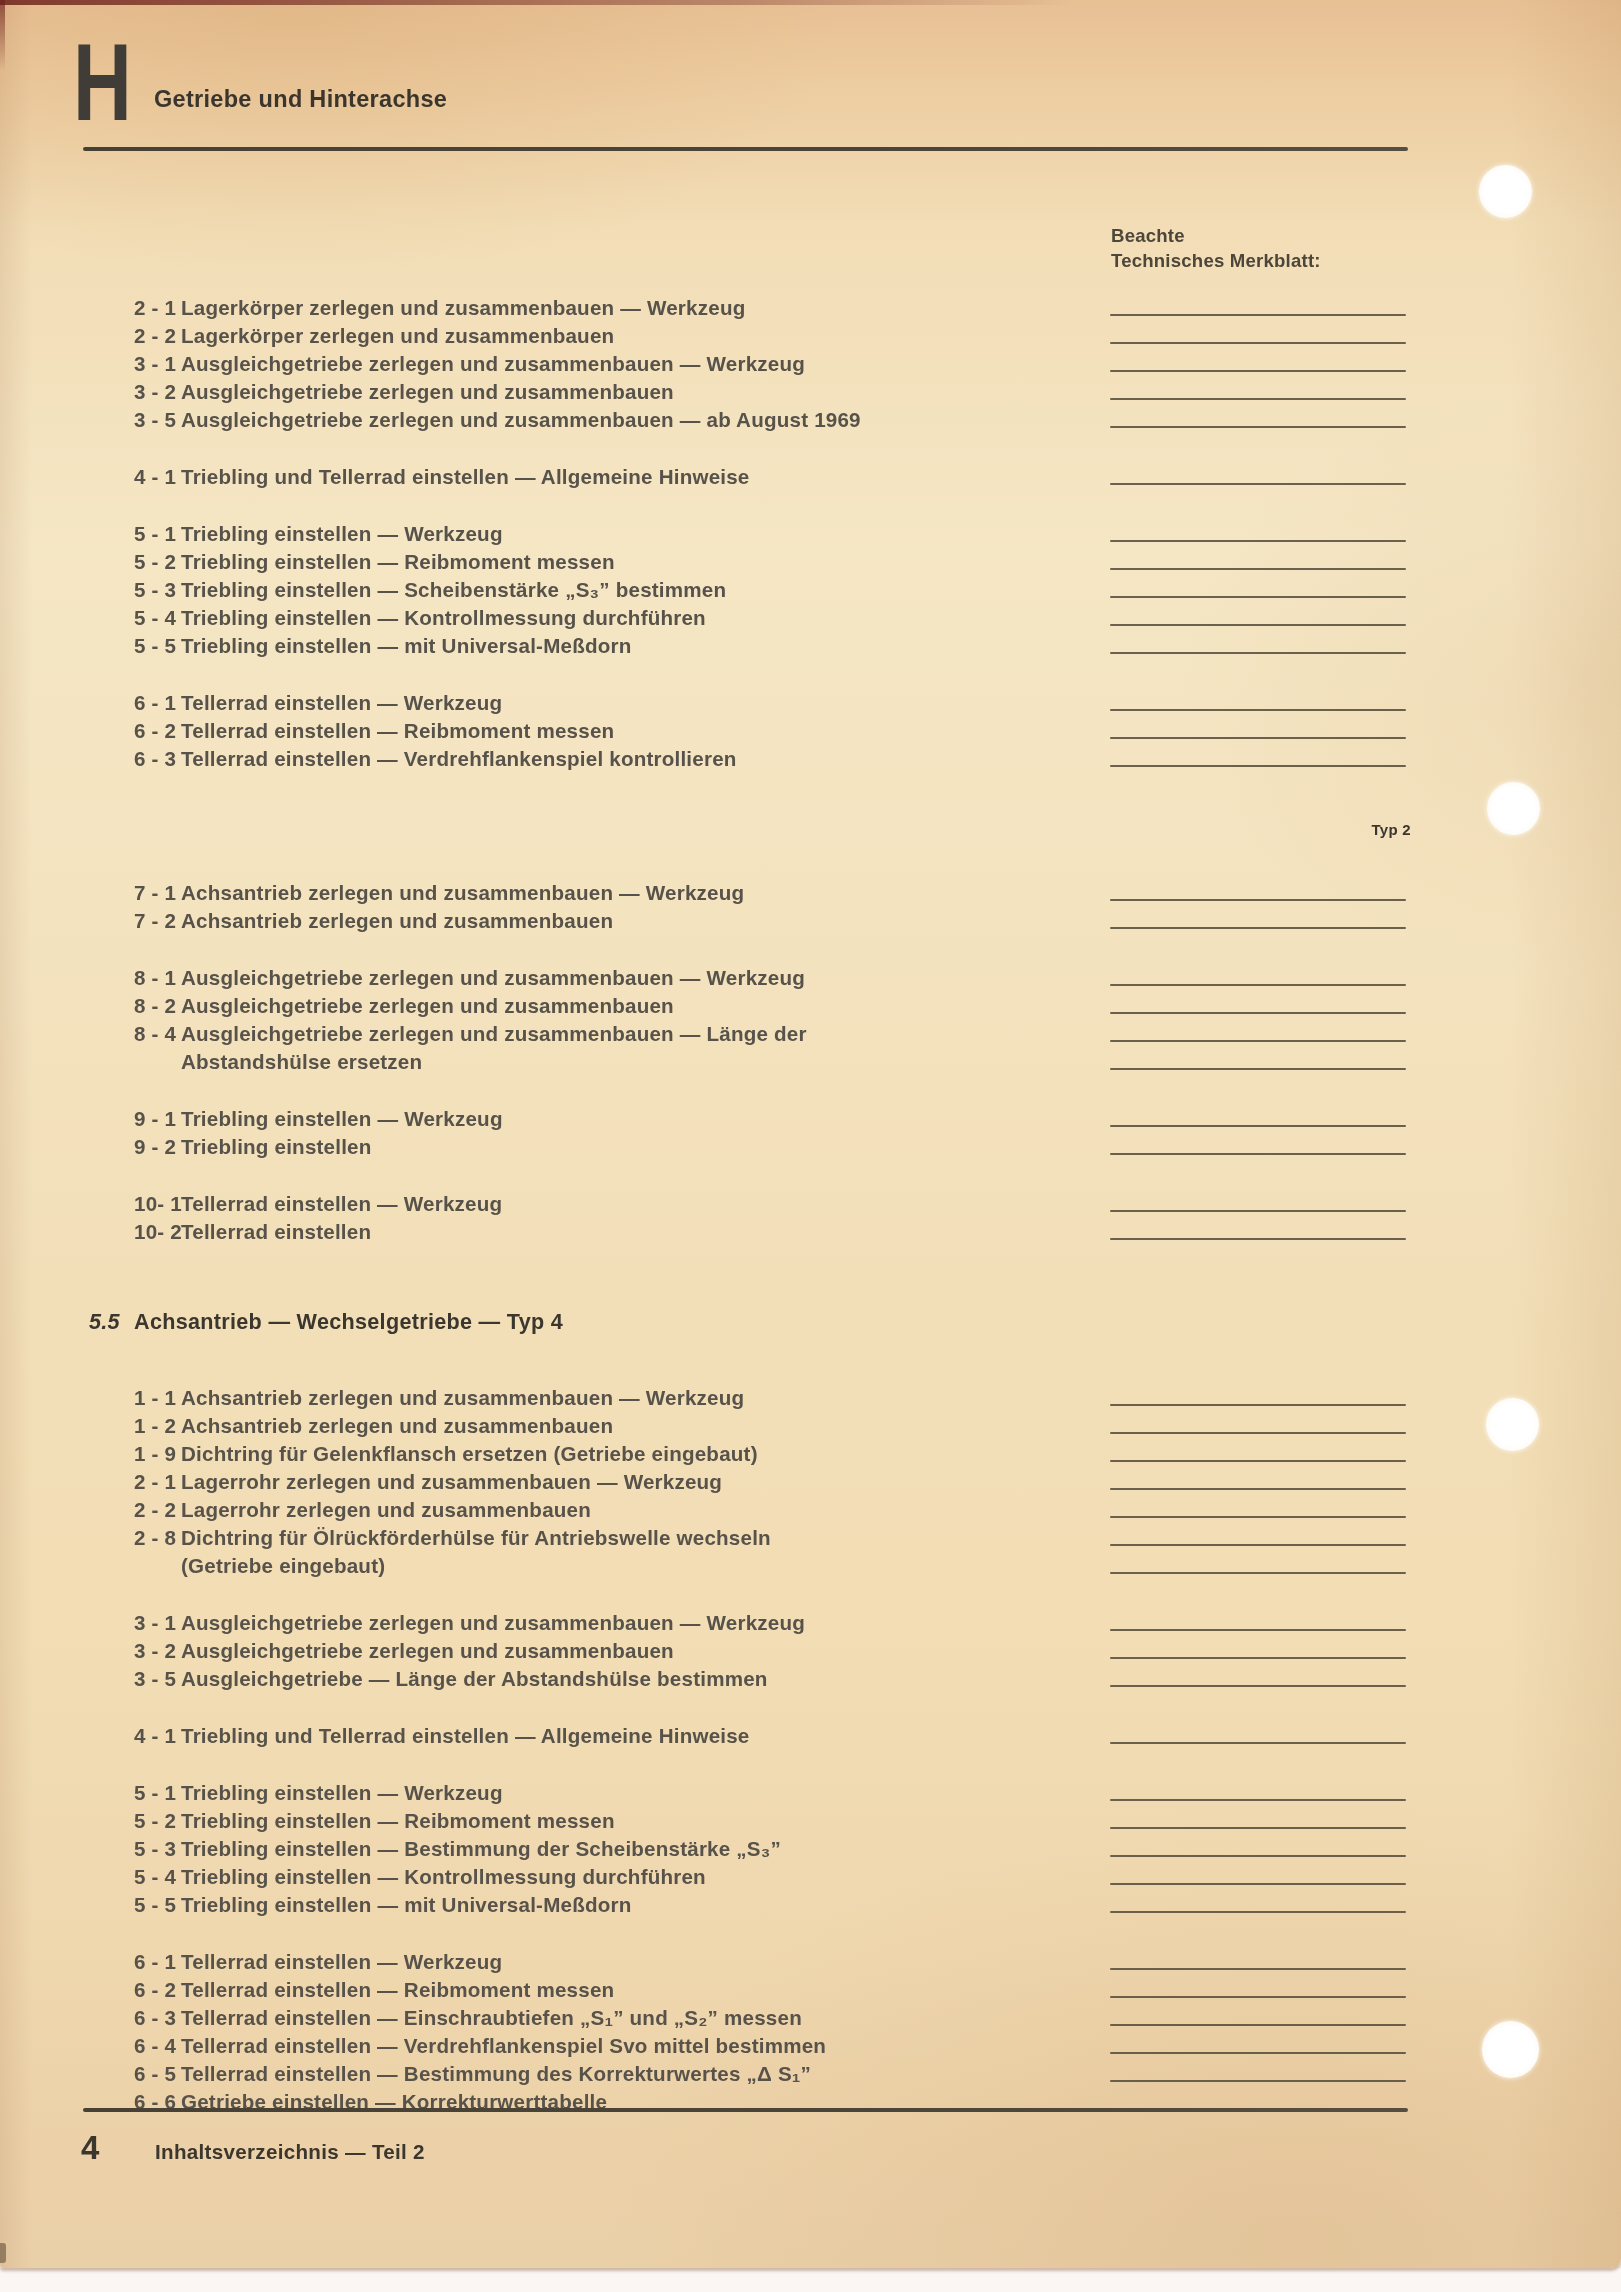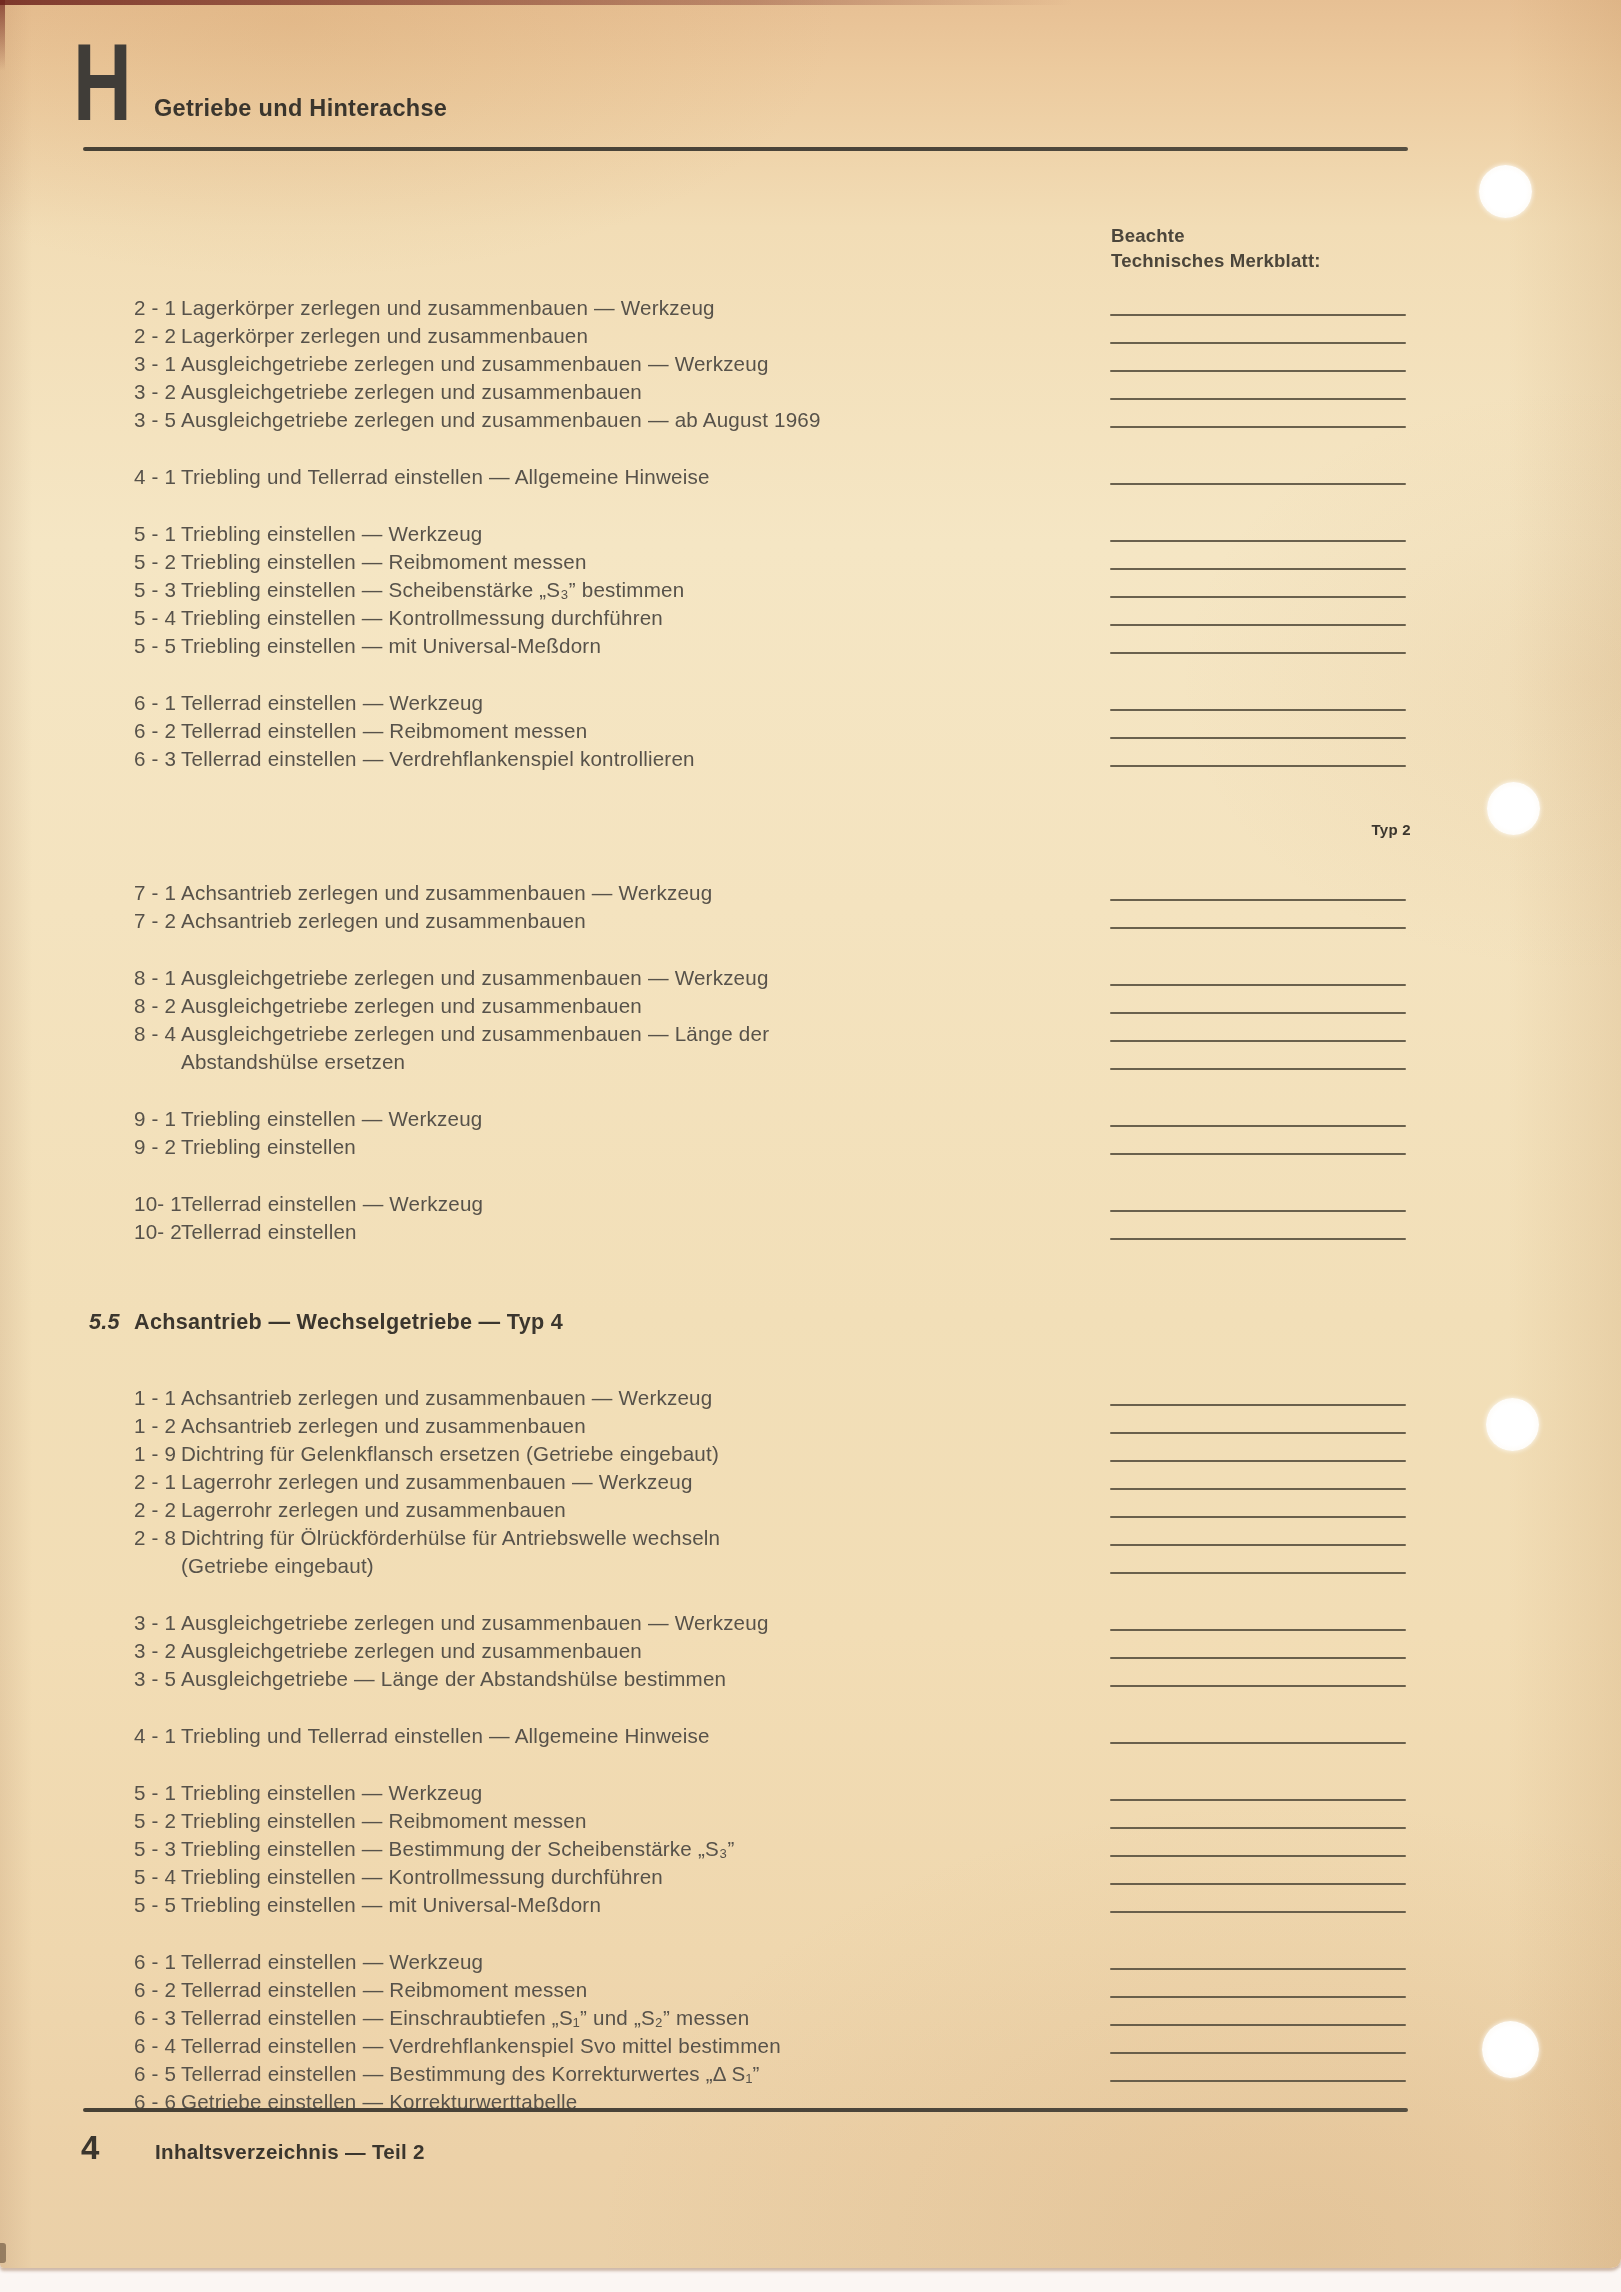--- a/index.html
+++ b/index.html
@@ -88,7 +88,7 @@
   }
   .chapter-title {
     position: absolute;
-    left: 154px; top: 95px;
+    left: 154px; top: 86px;
     font-size: 23.5px;
     font-weight: 700;
     color: #3a352d;

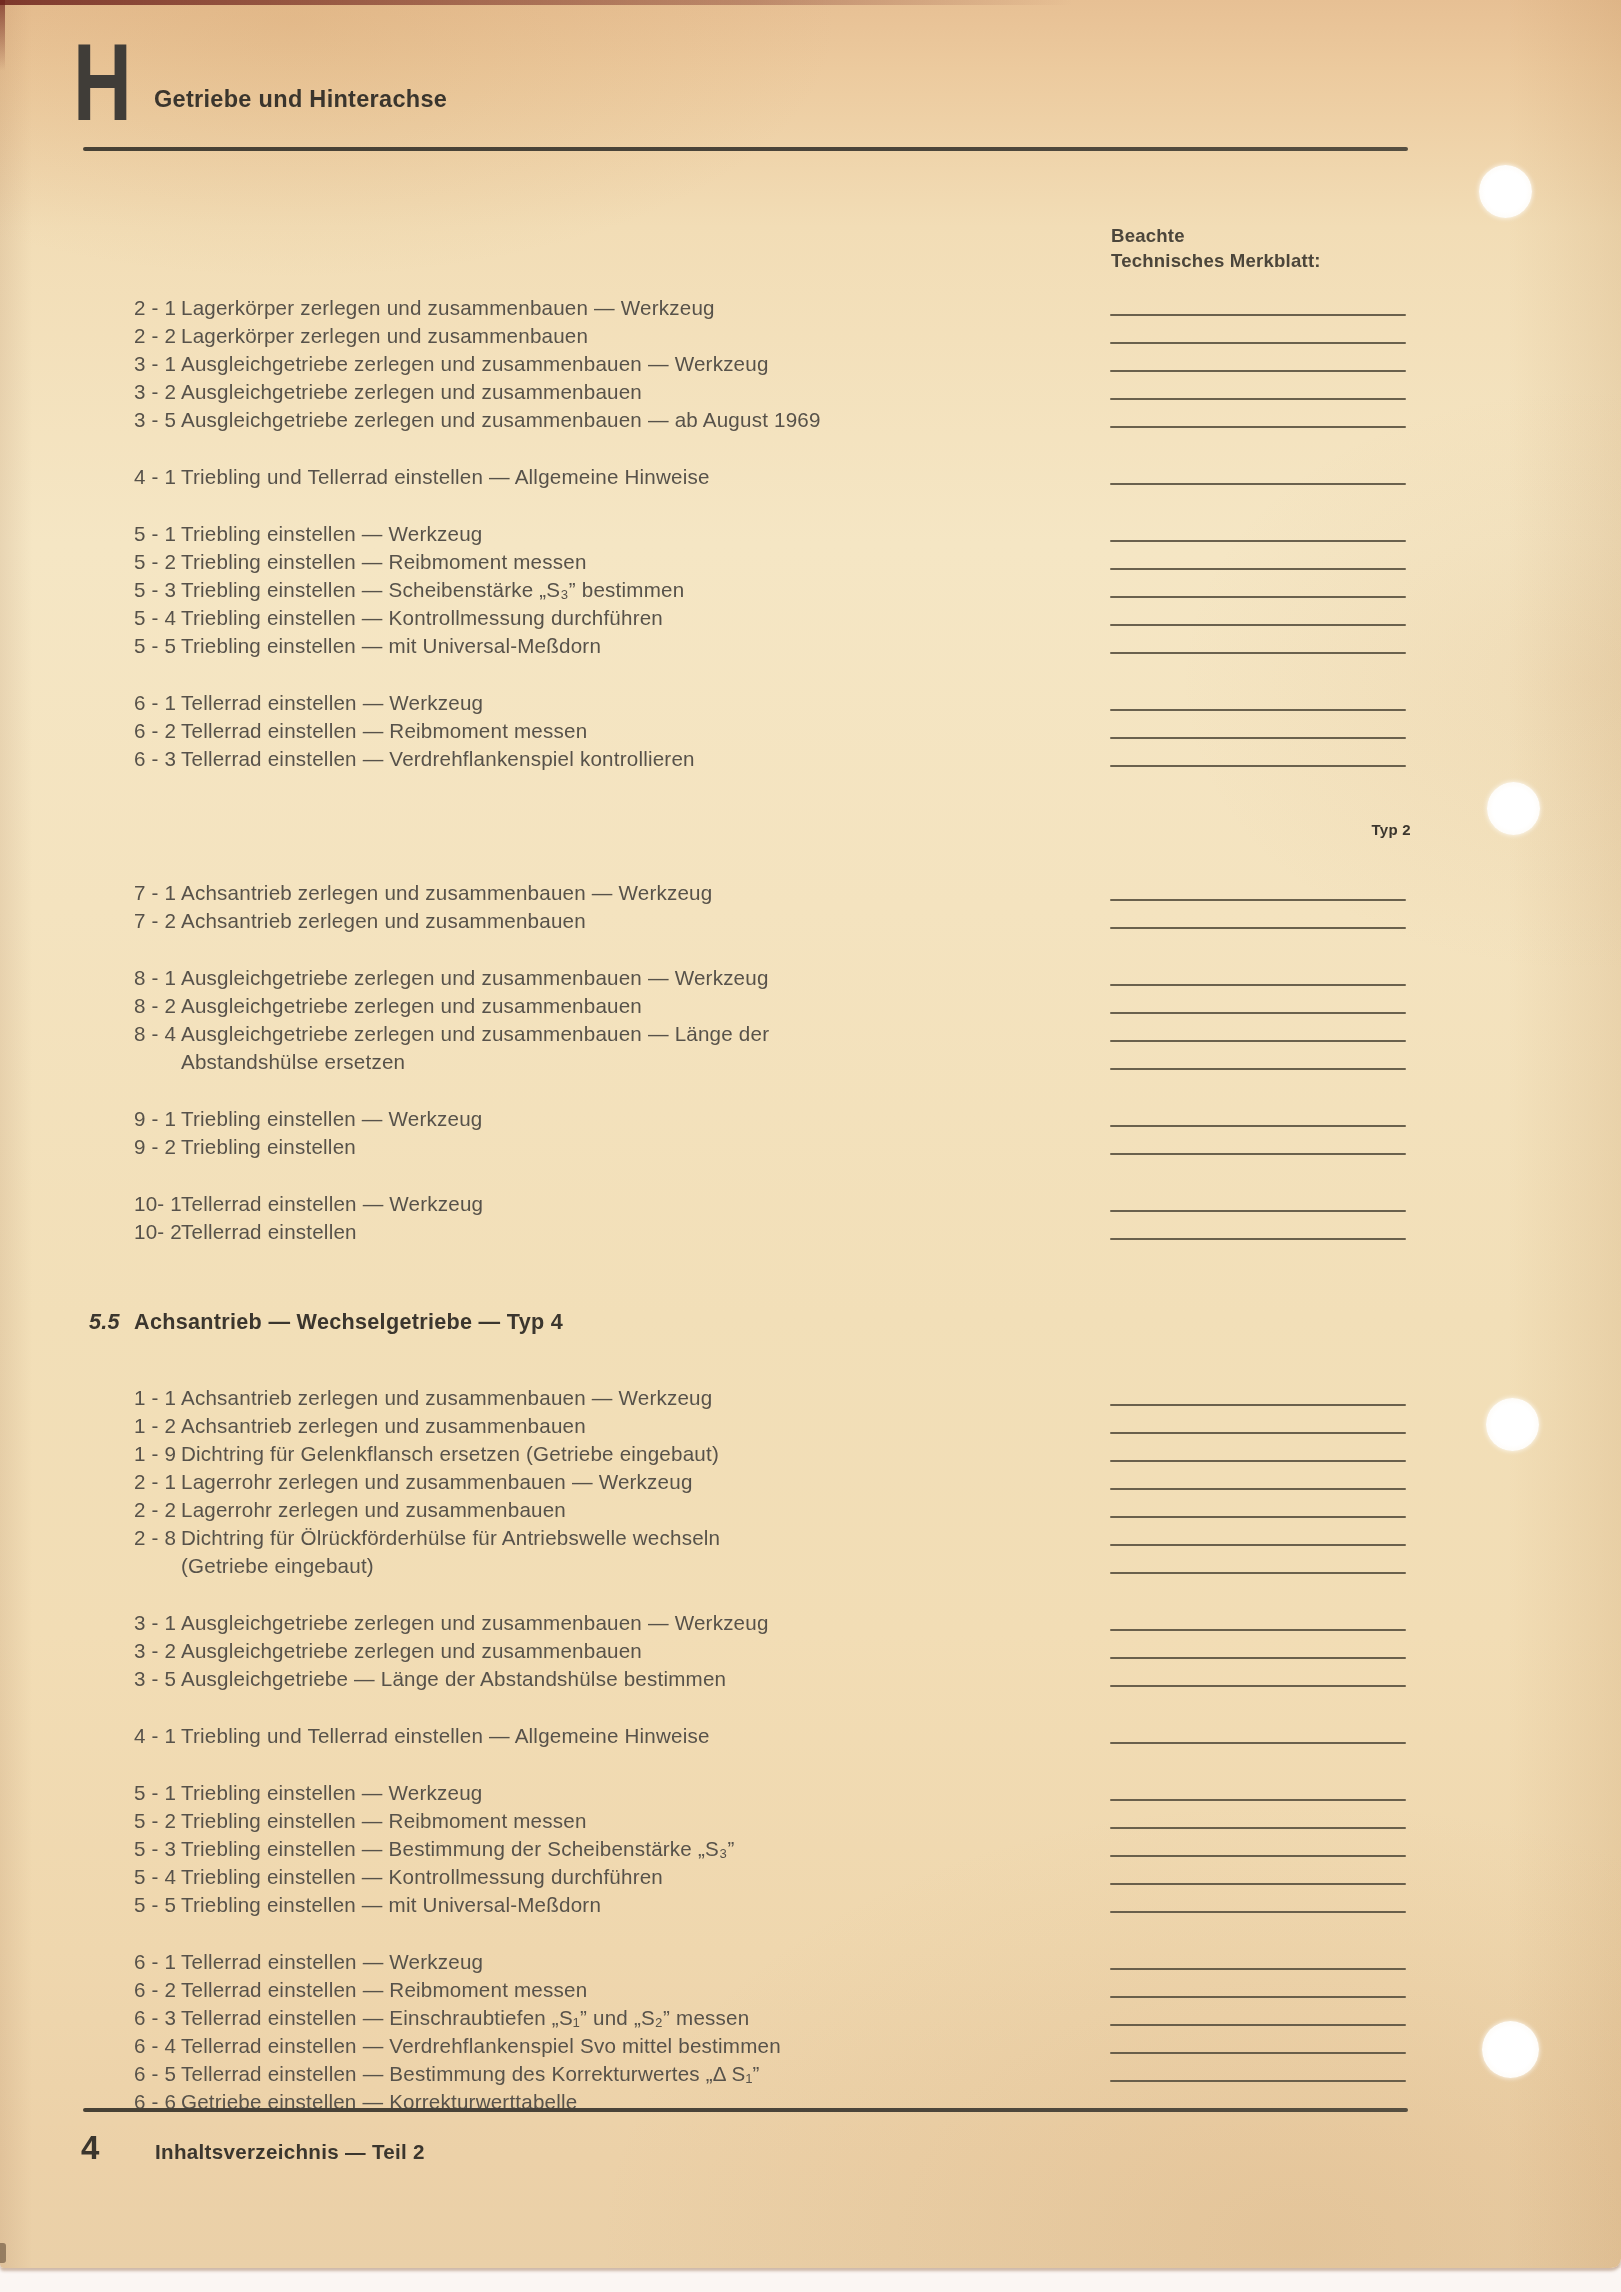--- a/index.html
+++ b/index.html
@@ -129,7 +129,7 @@
     height: 28px;
     line-height: 28px;
     font-size: 20.6px;
-    font-weight: 400;
+    font-weight: 700;
     color: #57524a;
     letter-spacing: 0.2px;
     white-space: nowrap;

